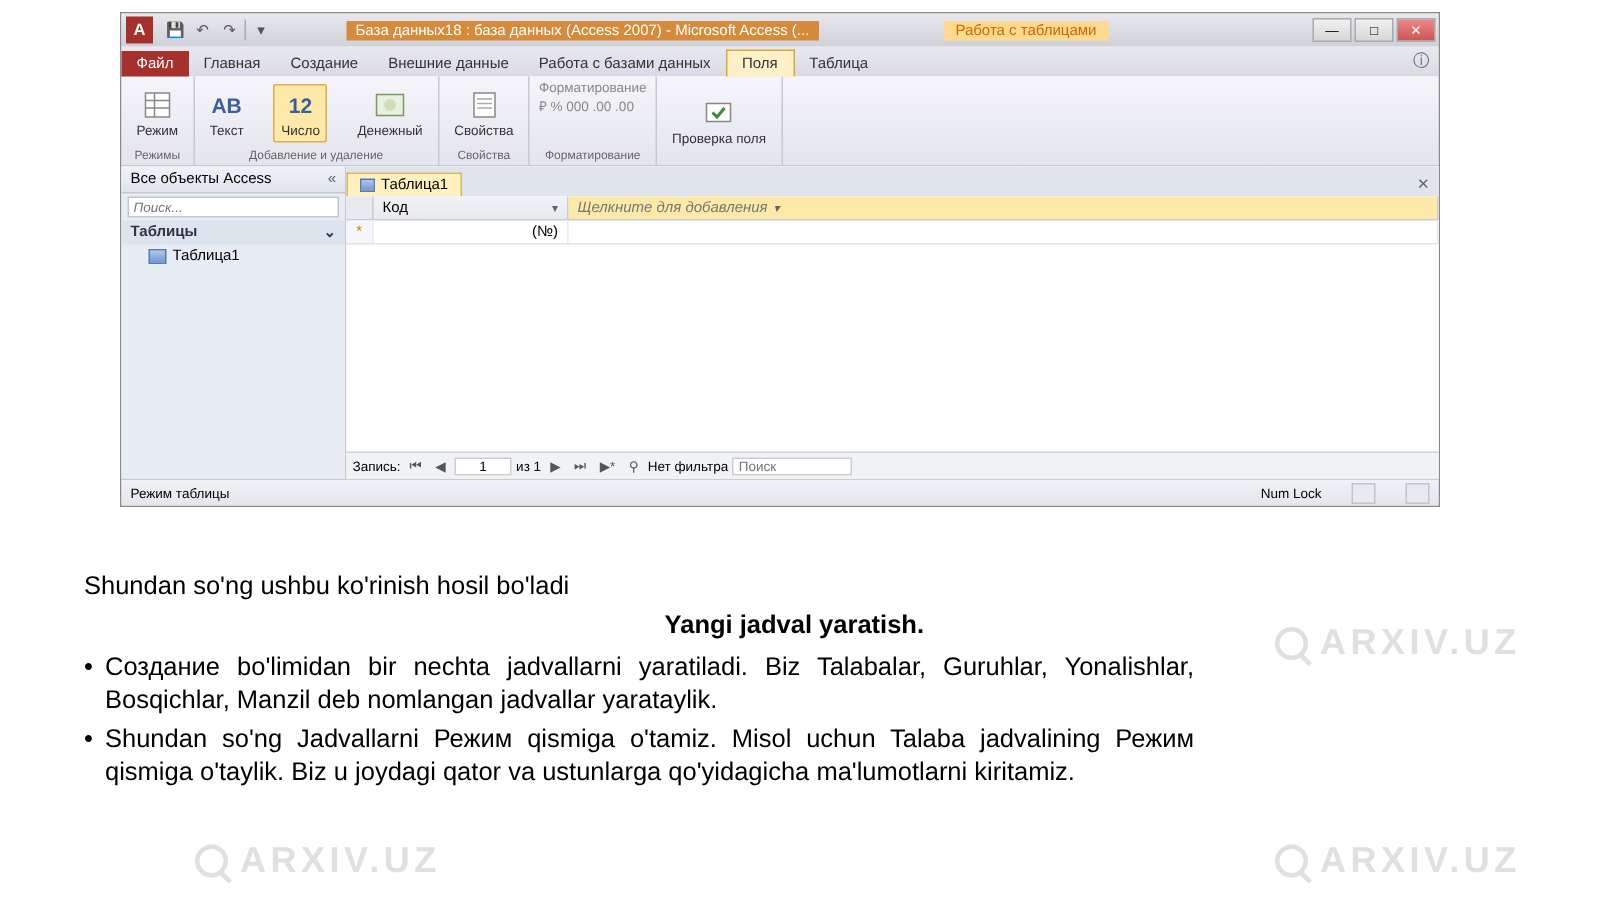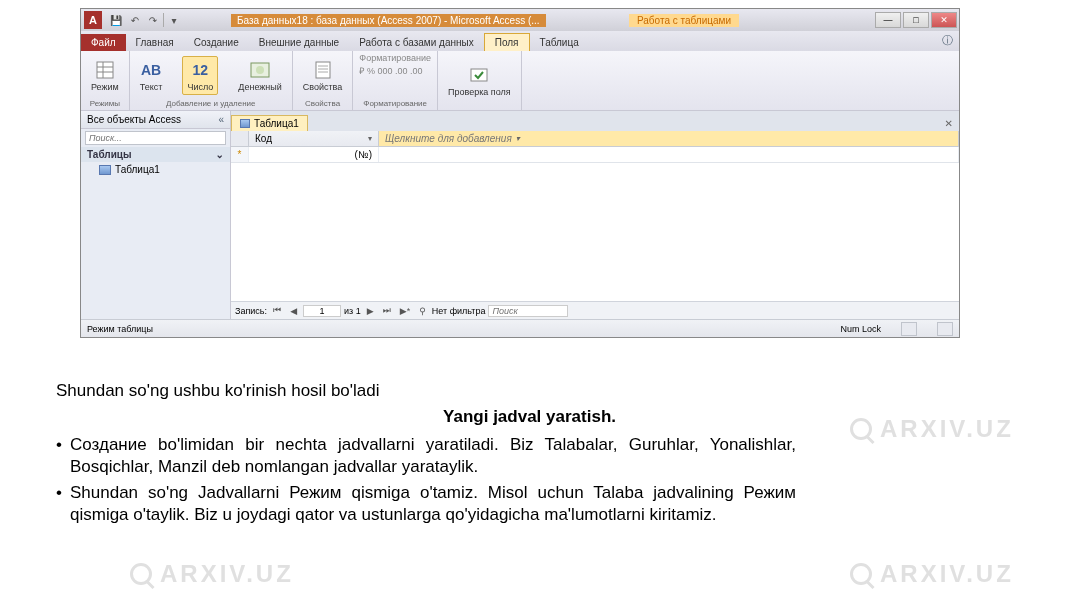--- a/index.html
+++ b/index.html
@@ -68,7 +68,7 @@
   .record-nav { display: flex; align-items: center; height: 18px; background: #f0f2f6; border-top: 1px solid #d0d4dc; font-size: 9px; gap: 3px; padding: 0 4px; }
   .rn-btn { padding: 0 3px; color: #555; }
   .rn-input { width: 38px; font-size: 9px; border: 1px solid #ccc; text-align: center; }
-  .rn-search { width: 80px; font-size: 9px; border: 1px solid #ccc; font-style: italic; color: #888; padding: 0 3px; }
+  .rn-search { width: 80px; font-size: 9px; border: 1px solid #ccc; color: #888; padding: 0 3px; }
   
   .statusbar { display: flex; align-items: center; height: 18px; background: linear-gradient(#f0f2f6,#e4e6ec); border-top: 1px solid #c8ccd4; font-size: 9px; padding: 0 6px; }
   .status-right { margin-left: auto; display: flex; gap: 20px; align-items: center; }

